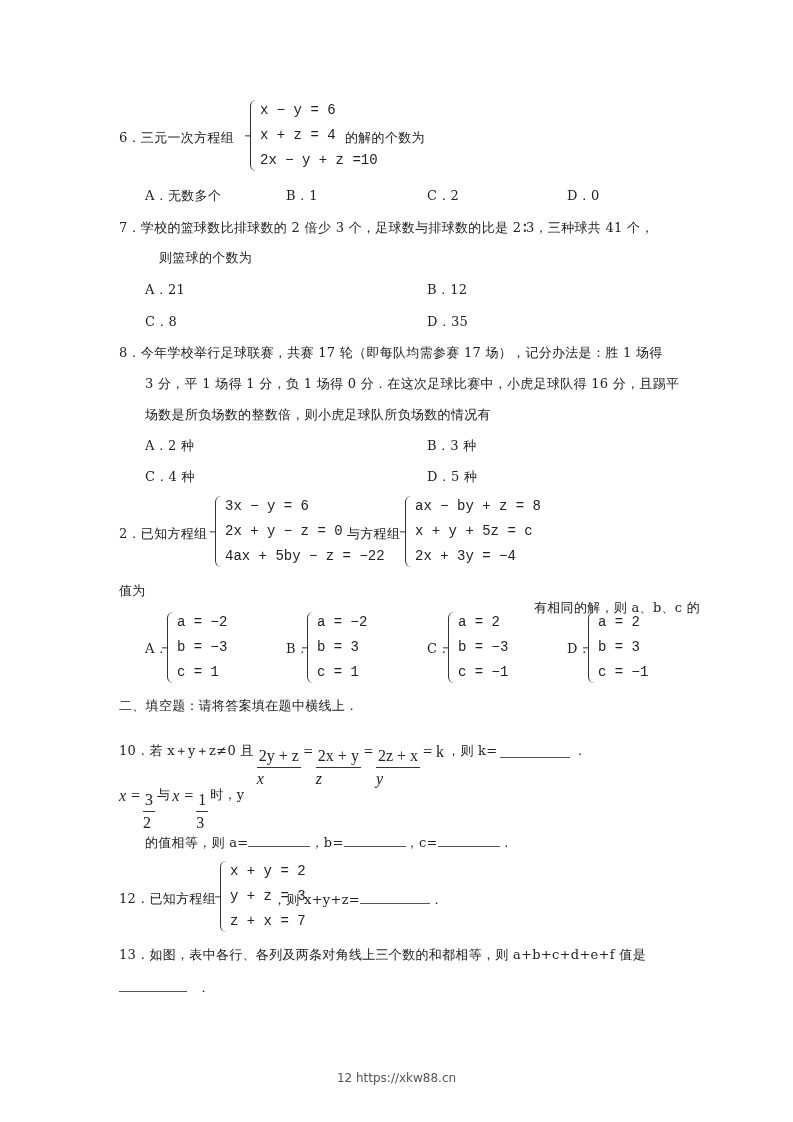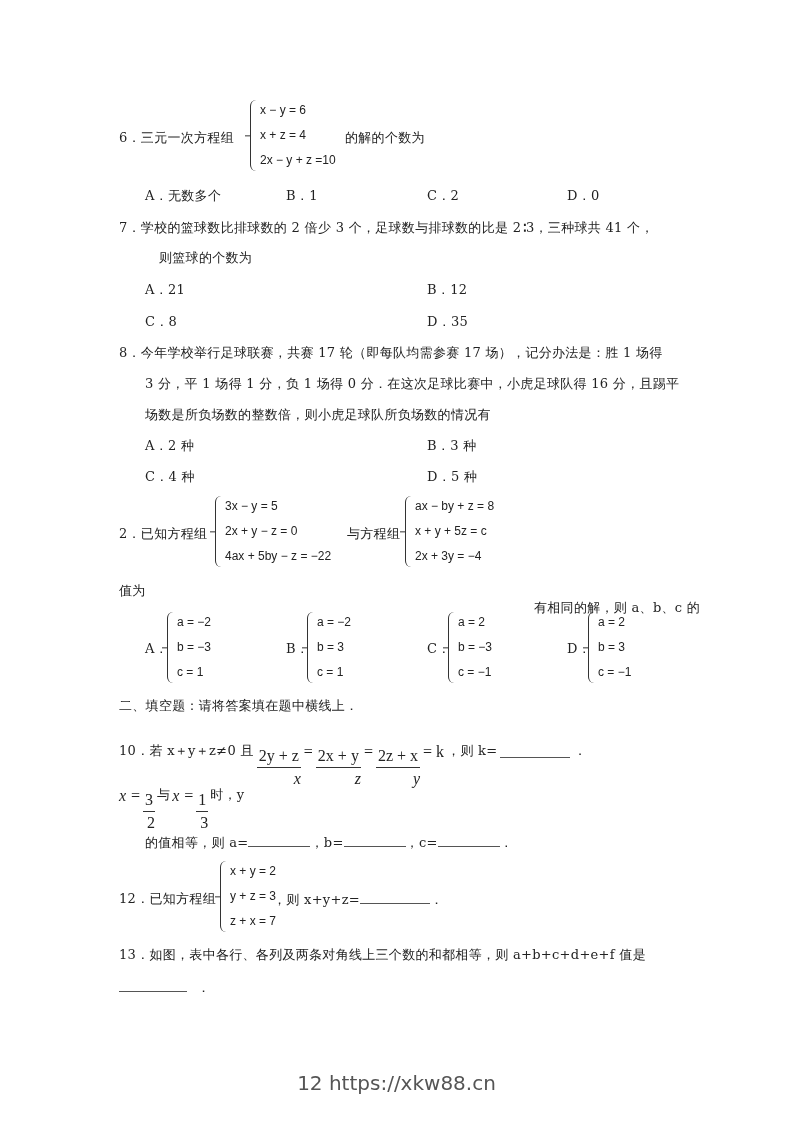--- a/index.html
+++ b/index.html
@@ -20,7 +20,7 @@
     content: ""; position: absolute; left: -6px; top: 50%; width: 6px; height: 1.3px;
     background: #333; transform: translateY(-50%) rotate(0deg);
   }
-  .sys .row { height: 25px; line-height: 25px; font-family: Liberation Sans, sans-serif; font-size: 12px; }
+  .sys .row { height: 25px; line-height: 25px; font-family: Liberation Mono, monospace; font-size: 14px; }
   .blank { display: inline-block; border-bottom: 1px solid #555; height: 12px; vertical-align: baseline; }
   .frac { display: inline-block; text-align: right; vertical-align: middle; font-family: "Liberation Serif", serif; font-size: 16px; margin-top: 32px; }
   .frac .num { display: block; padding: 0 2px; border-bottom: 1.2px solid #333; line-height: 22px; }

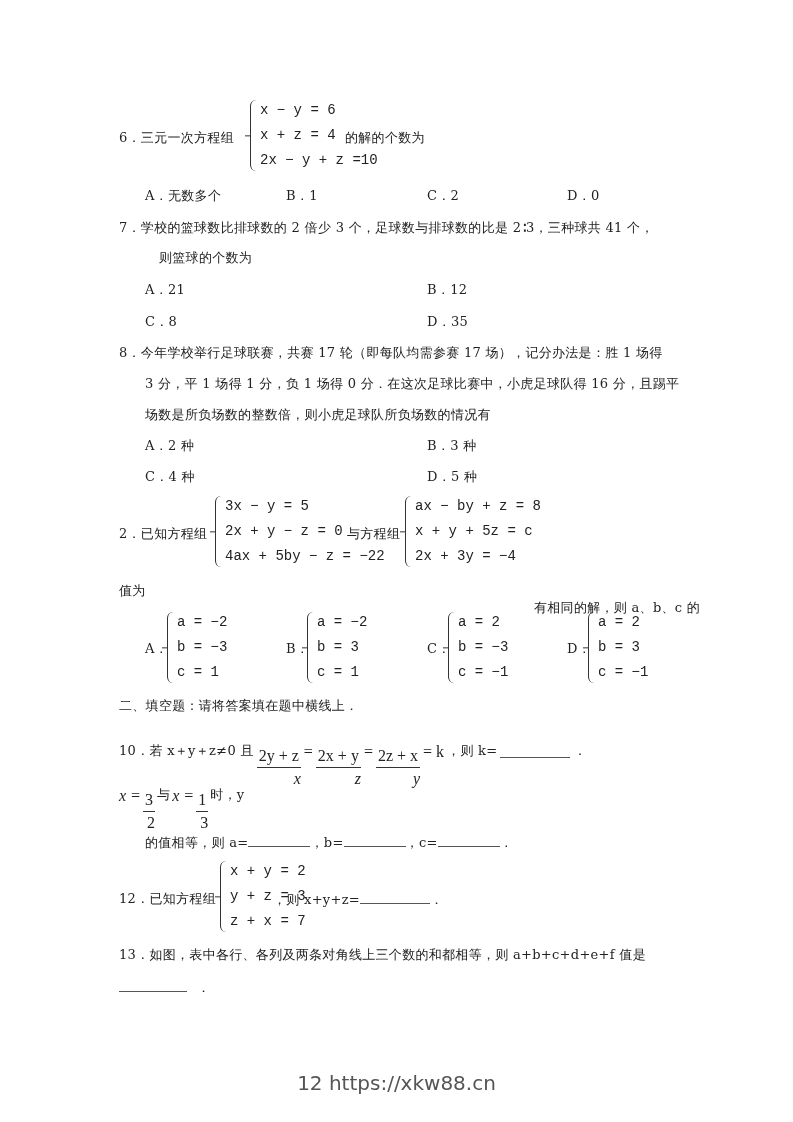--- a/index.html
+++ b/index.html
@@ -63,7 +63,7 @@
 <div class="abs txt" style="left:119px;top:526px;">2．已知方程组</div>
 <div class="sys" style="left:215px;top:494px;">
   <div class="brace"></div>
-  <div class="row">3x − y = 5</div>
+  <div class="row">3x − y = 6</div>
   <div class="row">2x + y − z = 0</div>
   <div class="row">4ax + 5by − z = −22</div>
 </div>

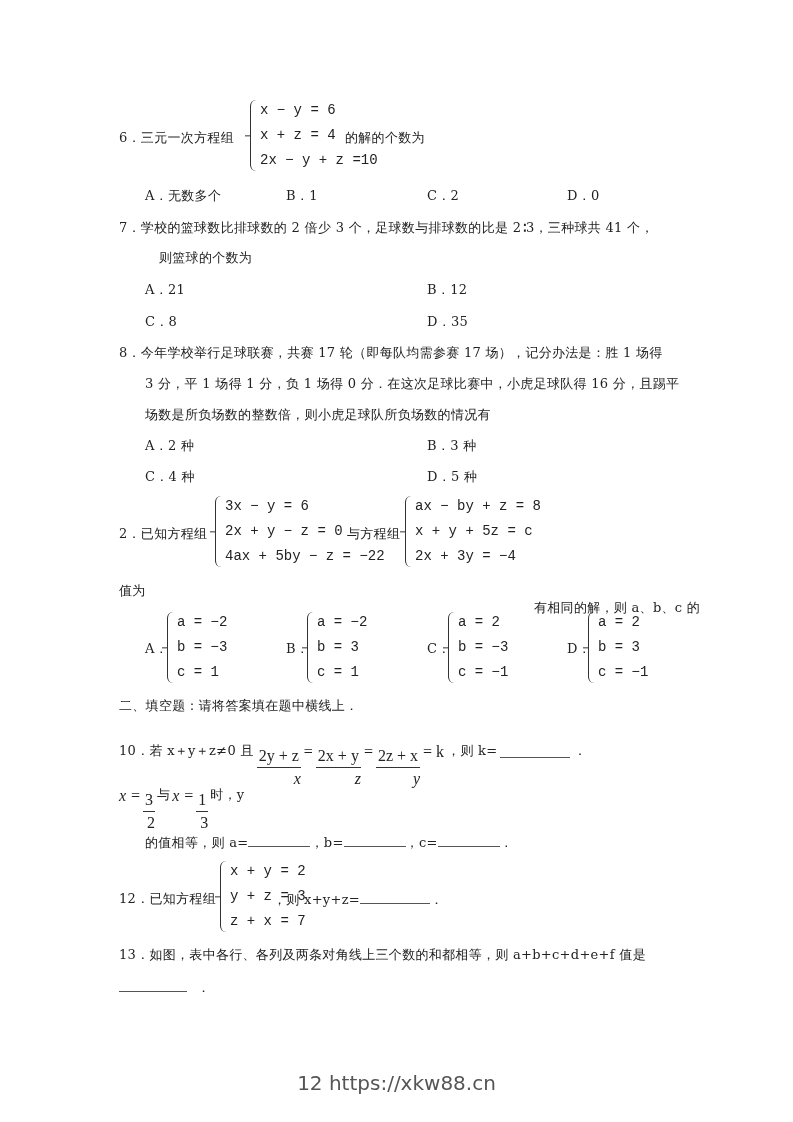--- a/index.html
+++ b/index.html
@@ -22,7 +22,7 @@
   }
   .sys .row { height: 25px; line-height: 25px; font-family: Liberation Mono, monospace; font-size: 14px; }
   .blank { display: inline-block; border-bottom: 1px solid #555; height: 12px; vertical-align: baseline; }
-  .frac { display: inline-block; text-align: right; vertical-align: middle; font-family: "Liberation Serif", serif; font-size: 16px; margin-top: 32px; }
+  .frac { display: inline-block; text-align: left; vertical-align: middle; font-family: "Liberation Serif", serif; font-size: 16px; margin-top: 32px; }
   .frac .num { display: block; padding: 0 2px; border-bottom: 1.2px solid #333; line-height: 22px; }
   .frac .den { display: block; line-height: 22px; font-style: italic; }
   .footer { font-family: "DejaVu Sans", sans-serif; font-size: 20px; color: #555; }

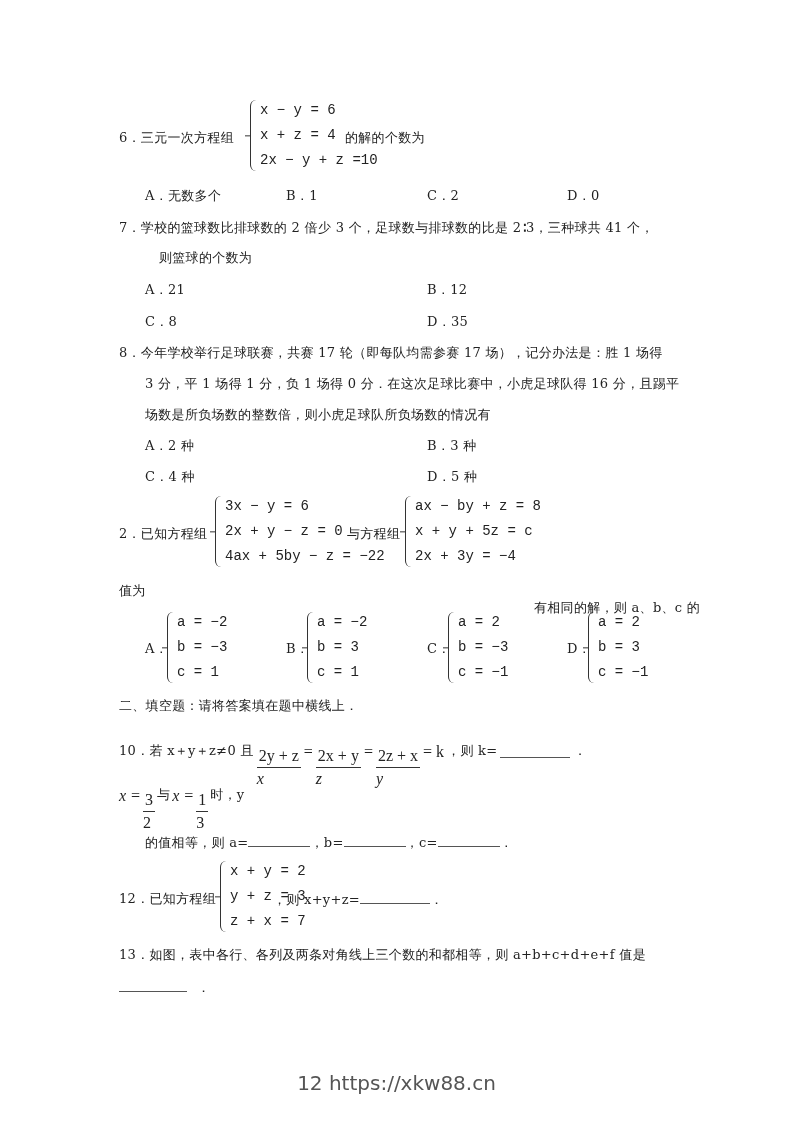--- a/index.html
+++ b/index.html
@@ -25,7 +25,7 @@
   .frac { display: inline-block; text-align: left; vertical-align: middle; font-family: "Liberation Serif", serif; font-size: 16px; margin-top: 32px; }
   .frac .num { display: block; padding: 0 2px; border-bottom: 1.2px solid #333; line-height: 22px; }
   .frac .den { display: block; line-height: 22px; font-style: italic; }
-  .footer { font-family: "DejaVu Sans", sans-serif; font-size: 20px; color: #555; }
+  .footer { font-family: "DejaVu Sans", sans-serif; font-size: 12px; color: #555; }
 </style>
 </head>
 <body>

